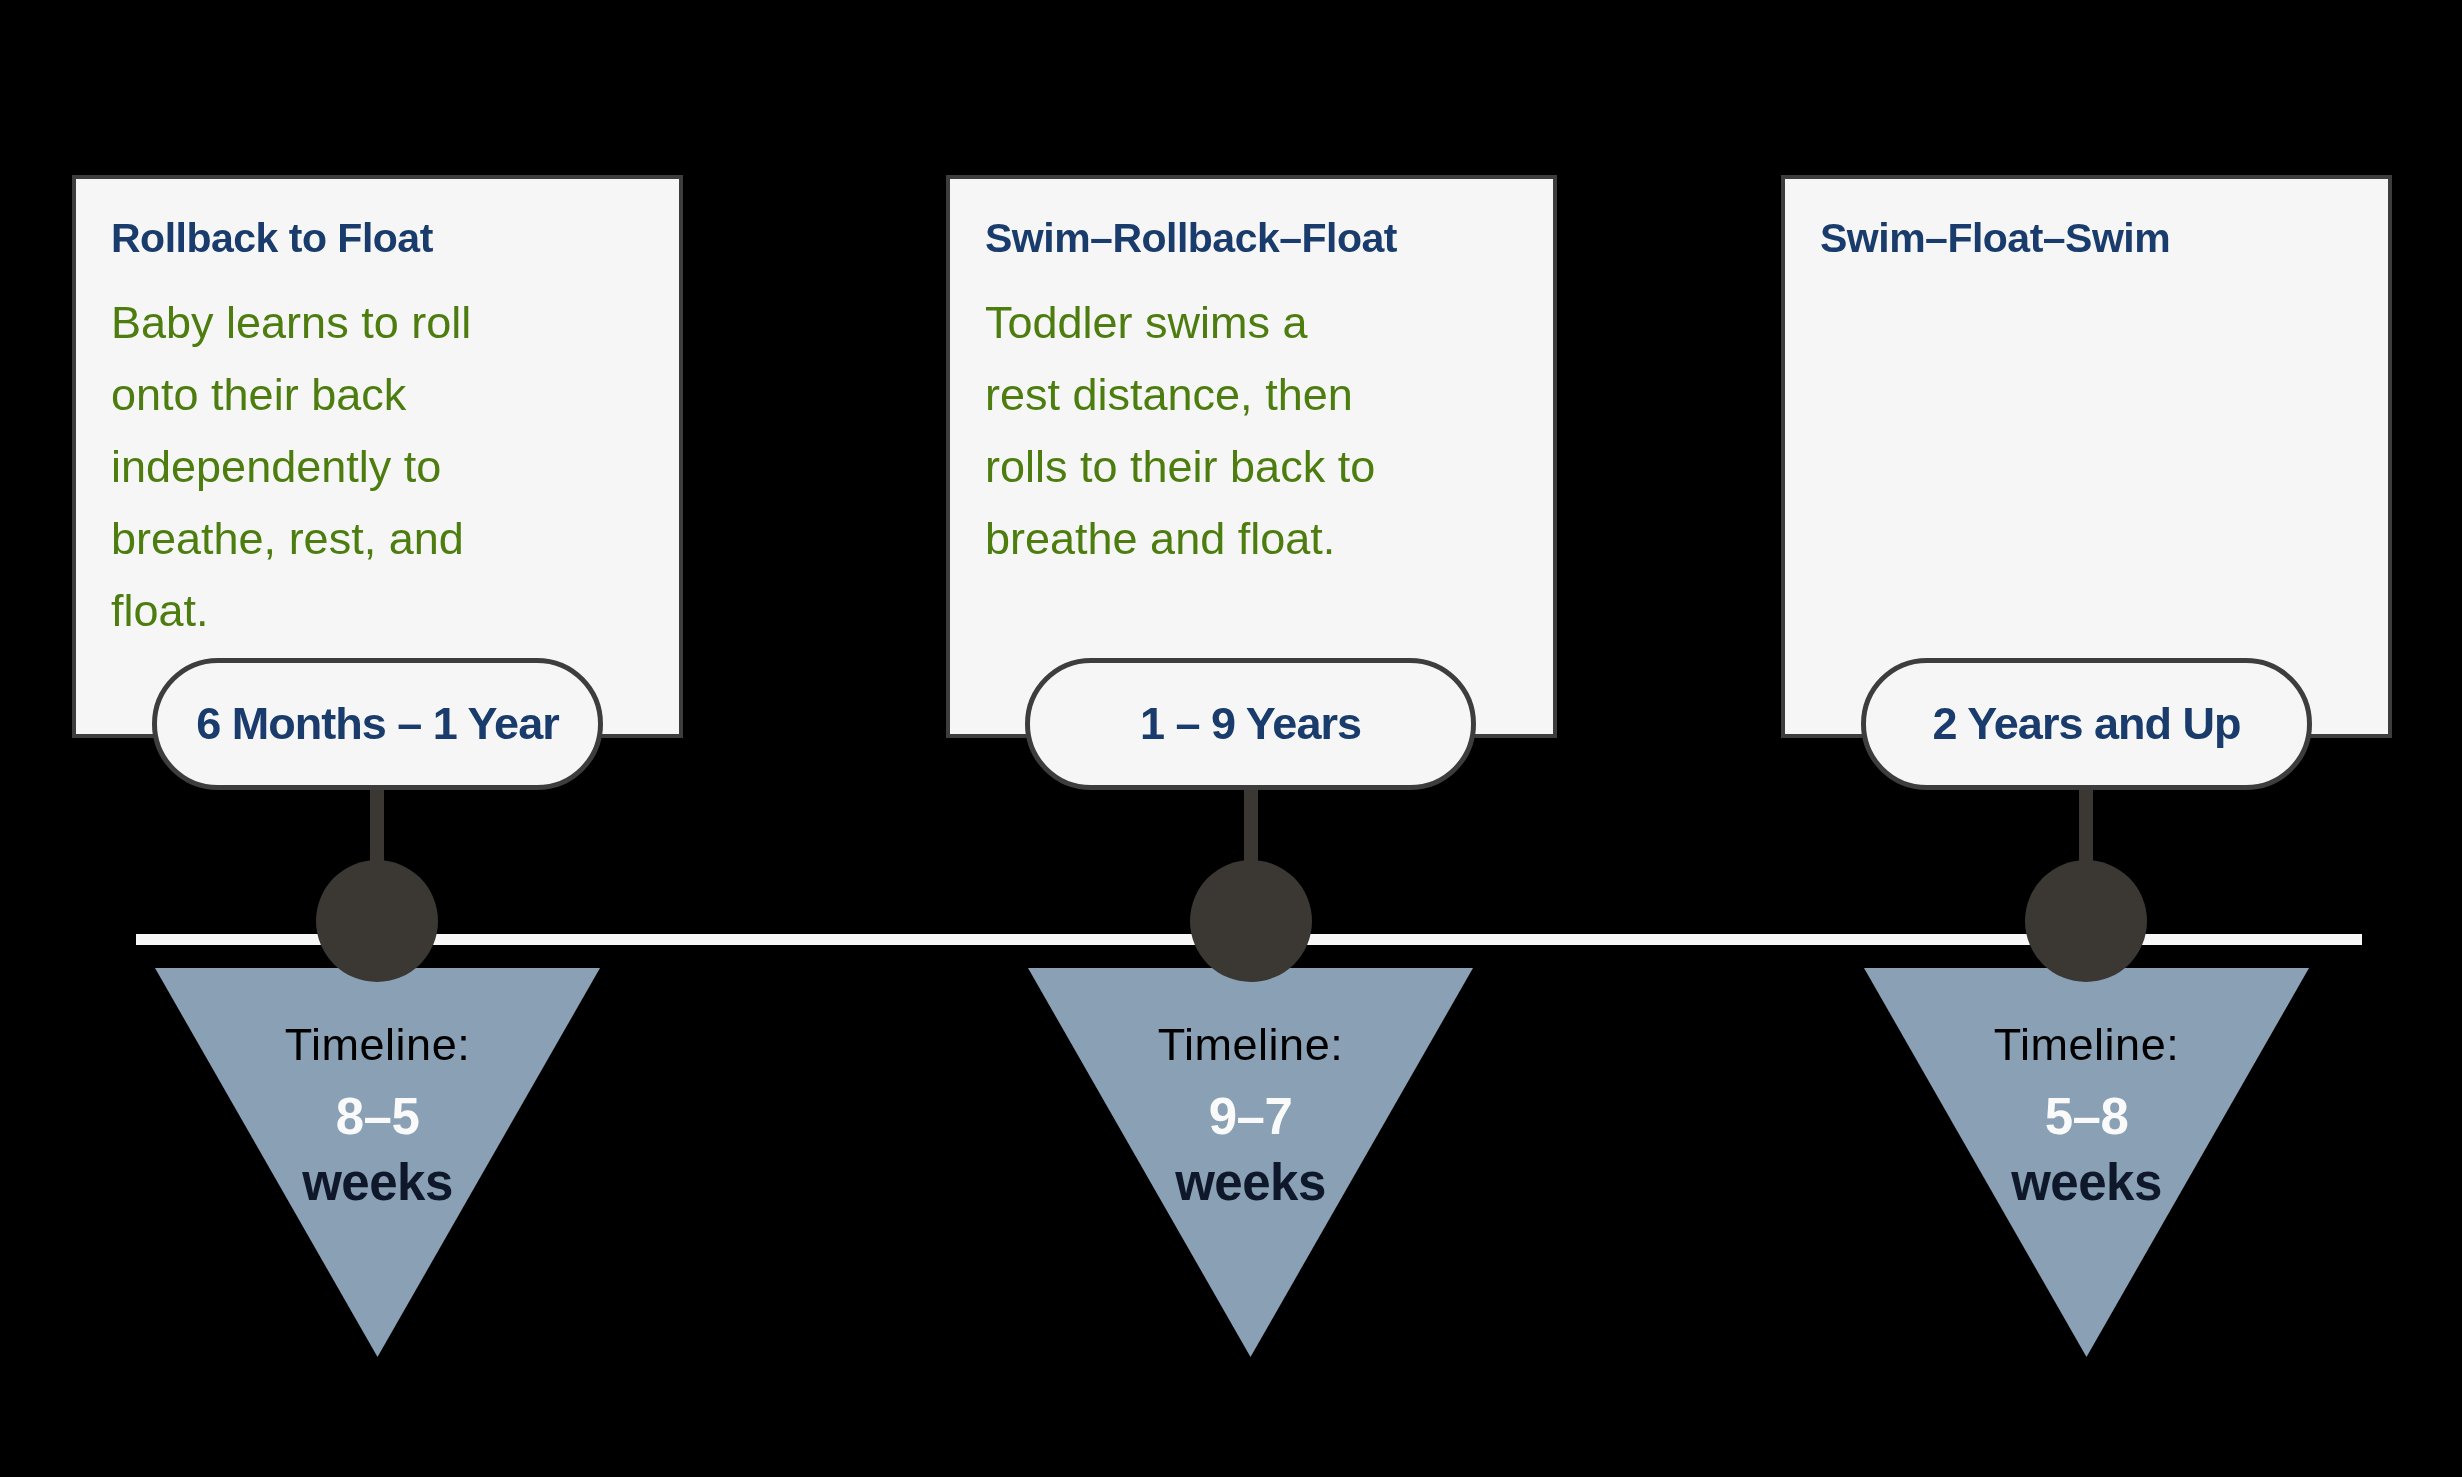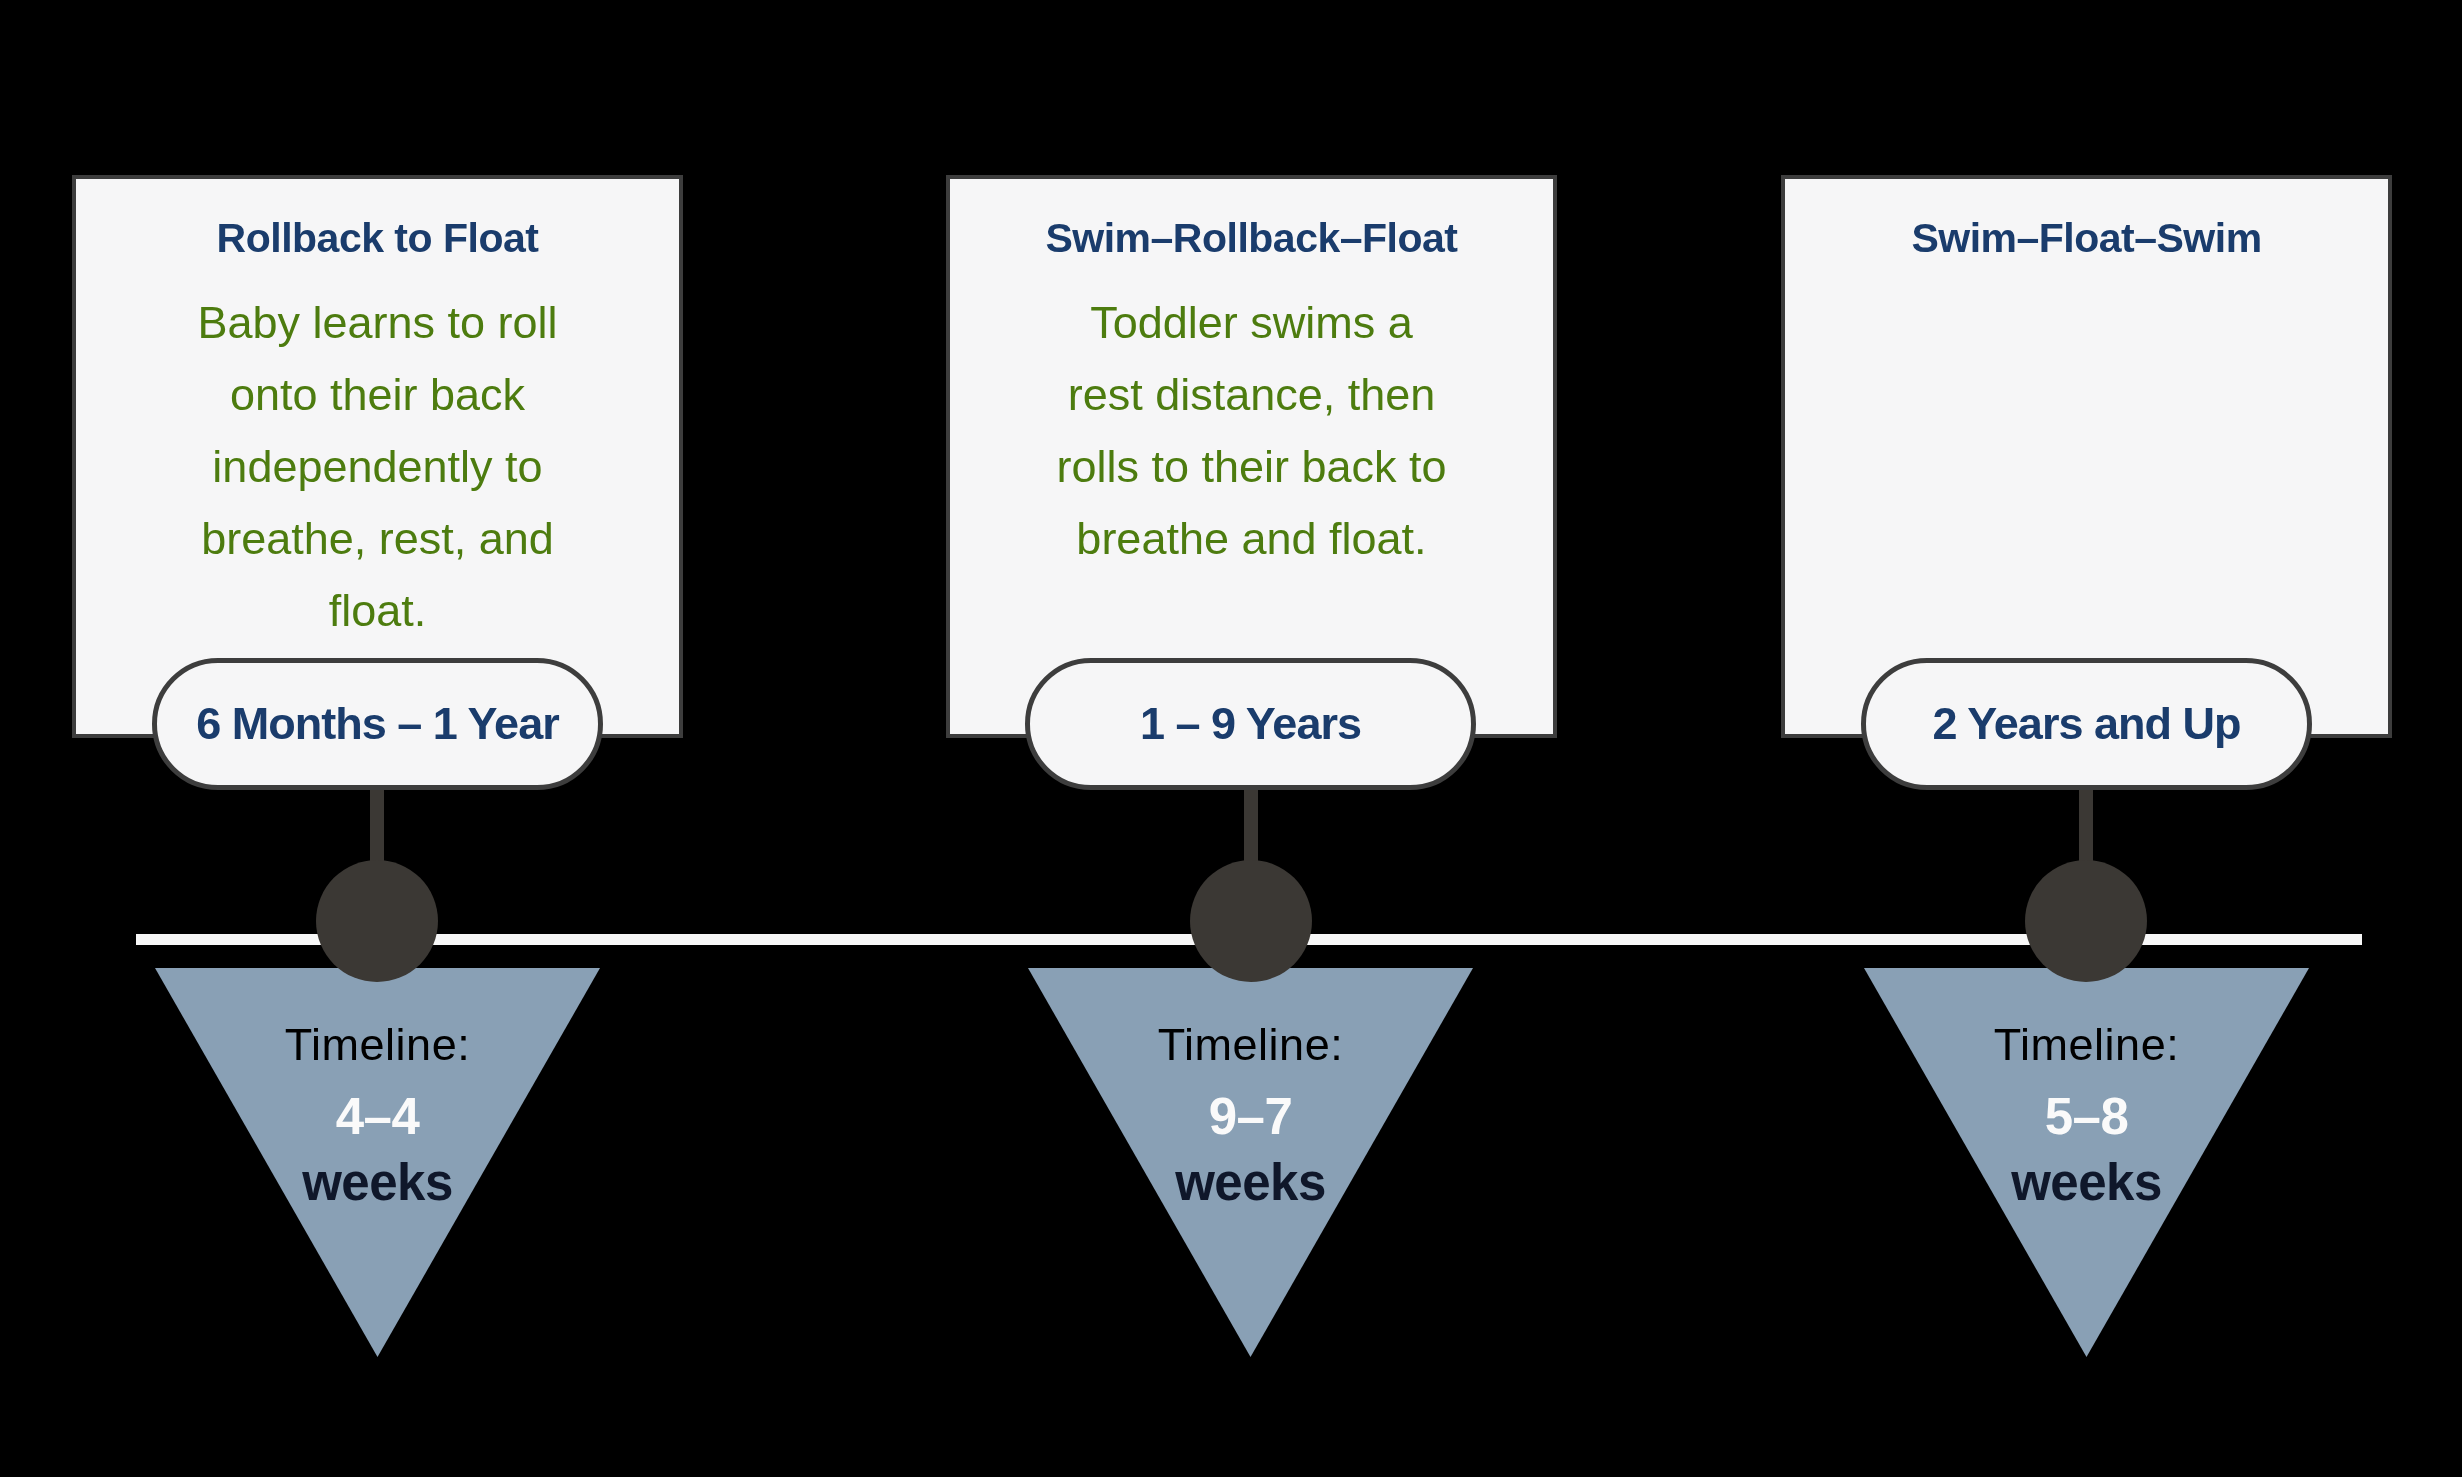--- a/index.html
+++ b/index.html
@@ -15,7 +15,7 @@
   .card {
     position: absolute; top: 175px; width: 611px; height: 563px;
     background: #F6F6F7; border: 4.9px solid #3D3D3D;
-    text-align: center; padding: 31.5px 35px 0 35px; z-index: 2;
+    padding: 31.5px 35px 0 35px; z-index: 2;
   }
   .card-title {
     font-size: 41px; font-weight: 700; color: #1A3C6C;

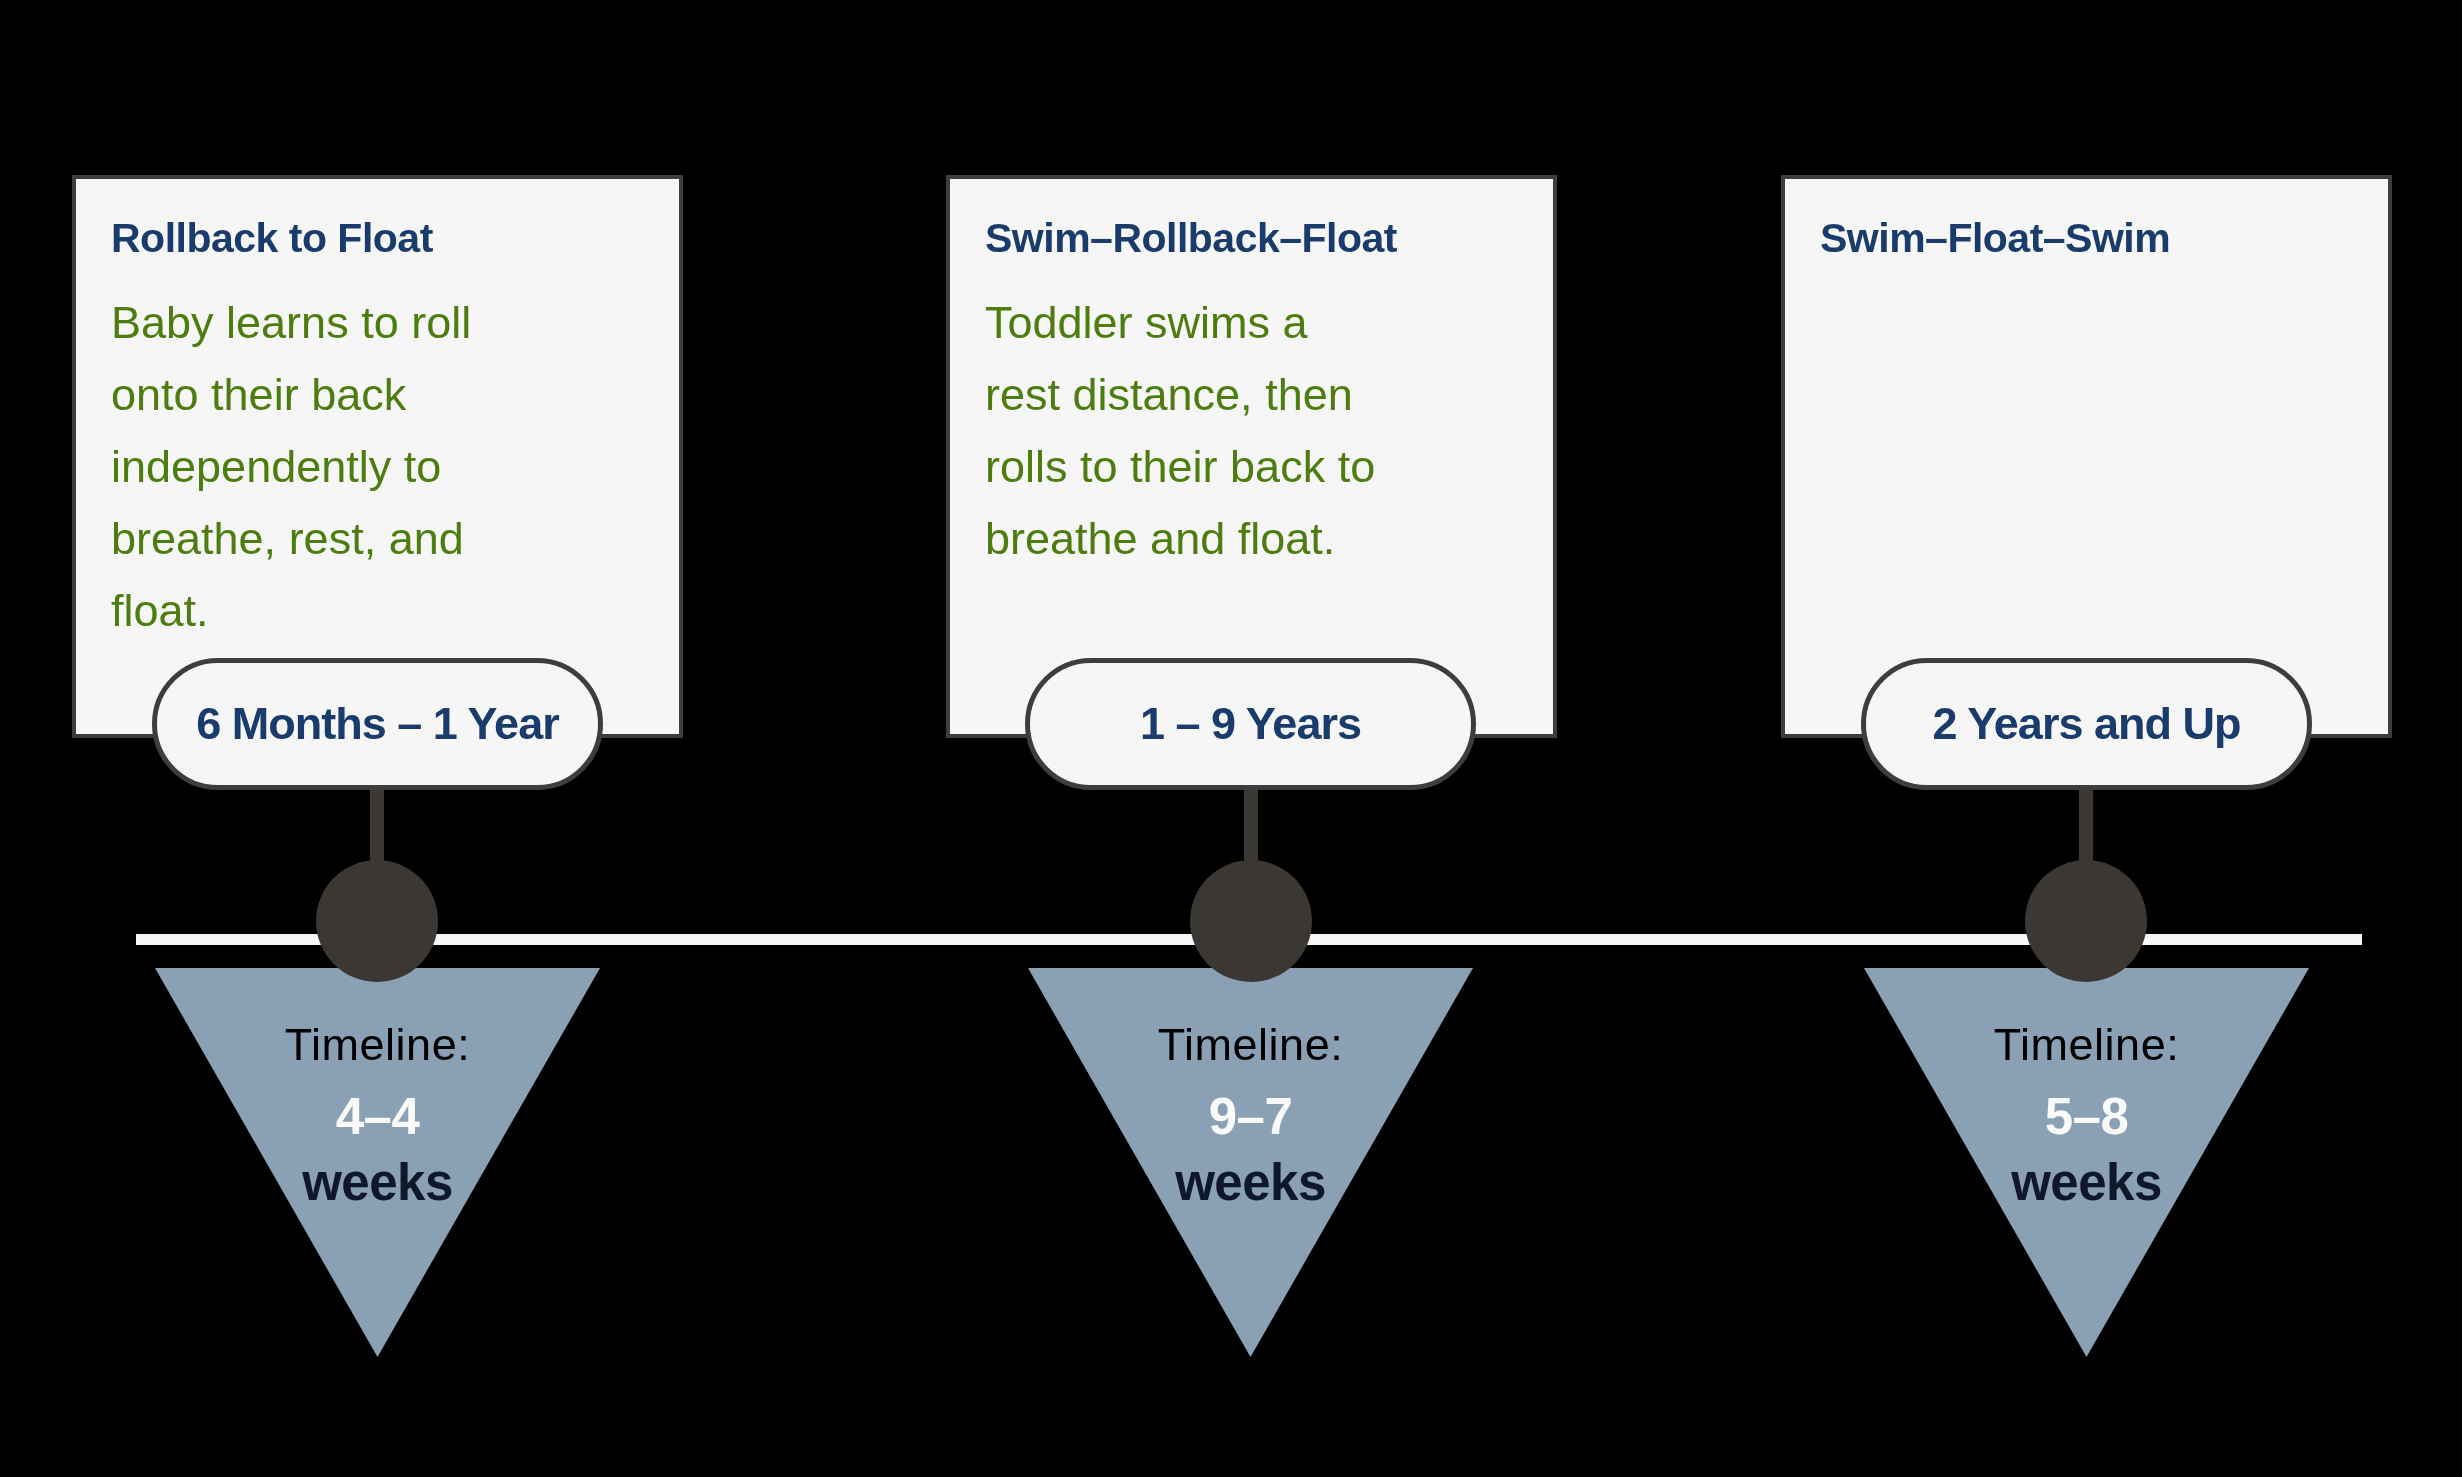--- a/index.html
+++ b/index.html
@@ -97,7 +97,7 @@
     <div class="node" style="left:316px"></div>
     <div class="triangle" style="left:155px">
       <span class="tri-label">Timeline:</span>
-      <span class="tri-range">4–4</span>
+      <span class="tri-range">8–5</span>
       <span class="tri-unit">weeks</span>
     </div>
   </section>

